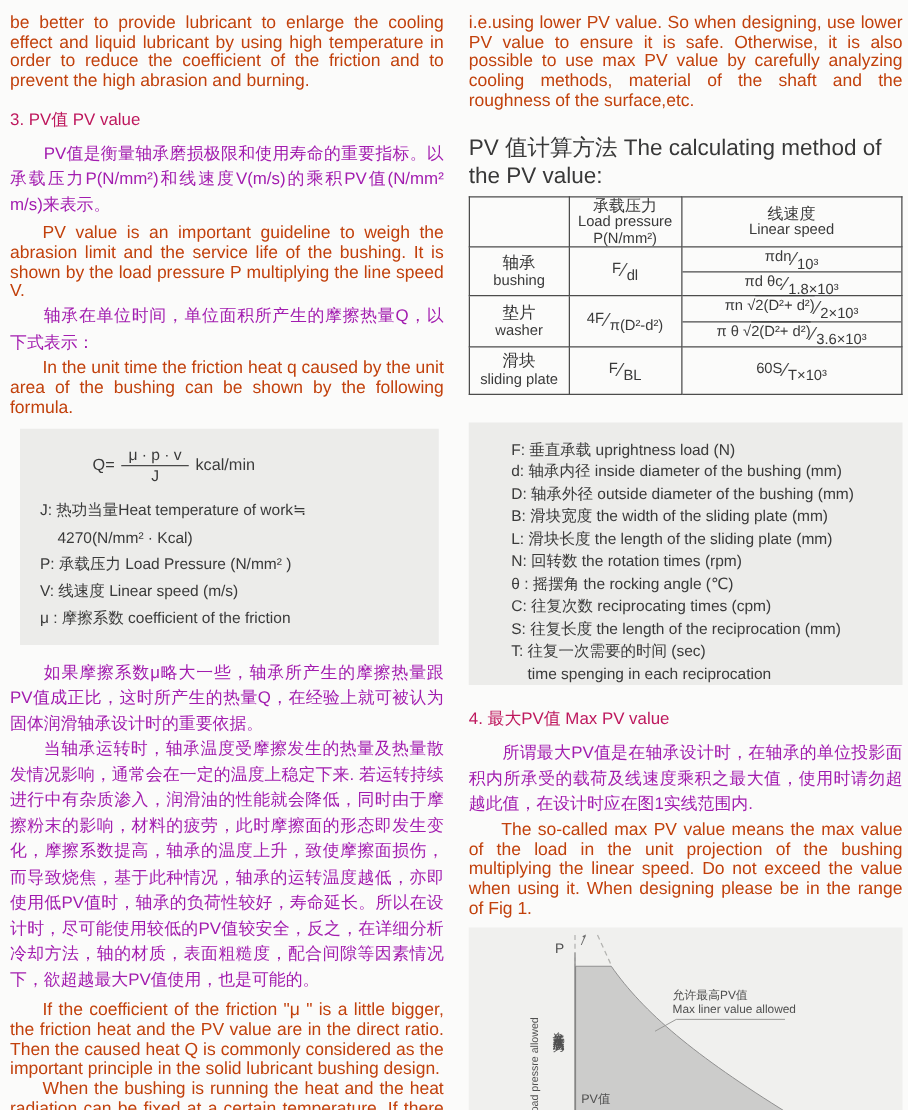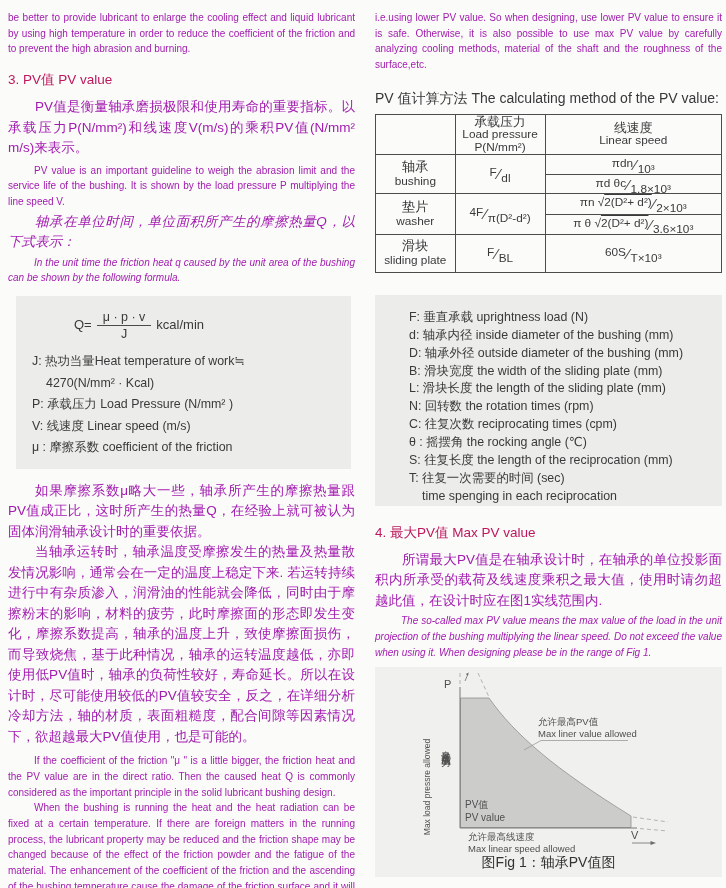--- a/index.html
+++ b/index.html
@@ -8,7 +8,7 @@
   .page { display:flex; gap:20px; padding:10px 4px 0 8px; }
   .col { width:347px; flex:0 0 347px; }
 
-  .en { font-size:10px; line-height:15.7px; text-align:justify; color:#a21caf; }
+  .en { font-size:14px; line-height:15.7px; text-align:justify; color:#c2410c; }
   .zh { font-size:13.5px; line-height:20.5px; text-align:justify; color:#a21caf; }
   .ind-en { text-indent:26px; }
   .ind-zh { text-indent:27px; }

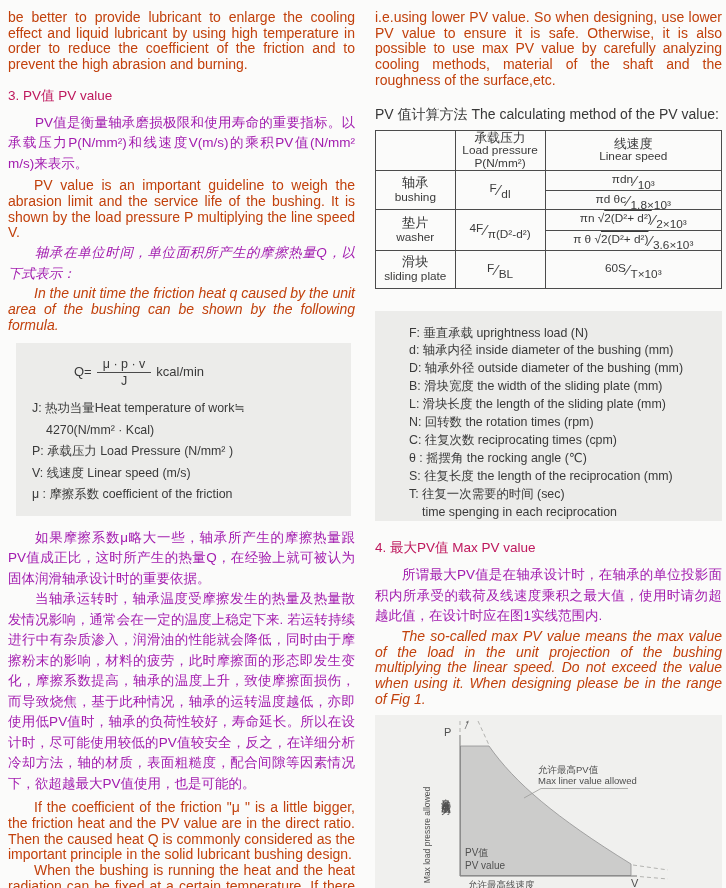--- a/index.html
+++ b/index.html
@@ -27,7 +27,7 @@
   .fdefs .cont { padding-left:14px; }
 
   
-  .tbl-caption { font-size:14px; margin:17px 0 6px 0; color:#383838; }
+  .tbl-caption { font-size:18px; margin:17px 0 6px 0; color:#383838; }
   table.pv { width:100%; border-collapse:collapse; table-layout:fixed; }
   table.pv td { border:1px solid #4c4c4c; text-align:center; vertical-align:middle;
     font-size:12.3px; color:#3a3a3a; }

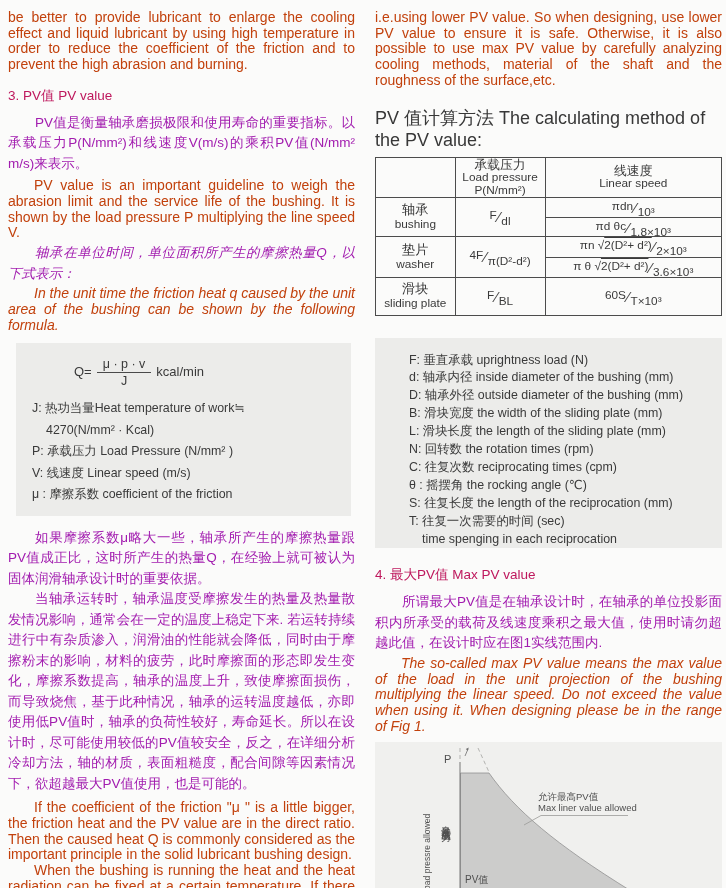--- a/index.html
+++ b/index.html
@@ -69,7 +69,7 @@
   .fig-x { left:93px; top:164px; width:120px; text-align:left; font-size:9.5px; line-height:12px; }
   .fig-cap { left:0; right:0; bottom:5px; text-align:center; font-size:14px; color:#333; }
 
-  .mt2{margin-top:2px;font-style:italic;} .mt4{margin-top:4px;} .mt6{margin-top:6px;} .mt18{margin-top:18px;}
+  .mt2{margin-top:2px;} .mt4{margin-top:4px;} .mt6{margin-top:6px;} .mt18{margin-top:18px;}
 </style>
 </head>
 <body>

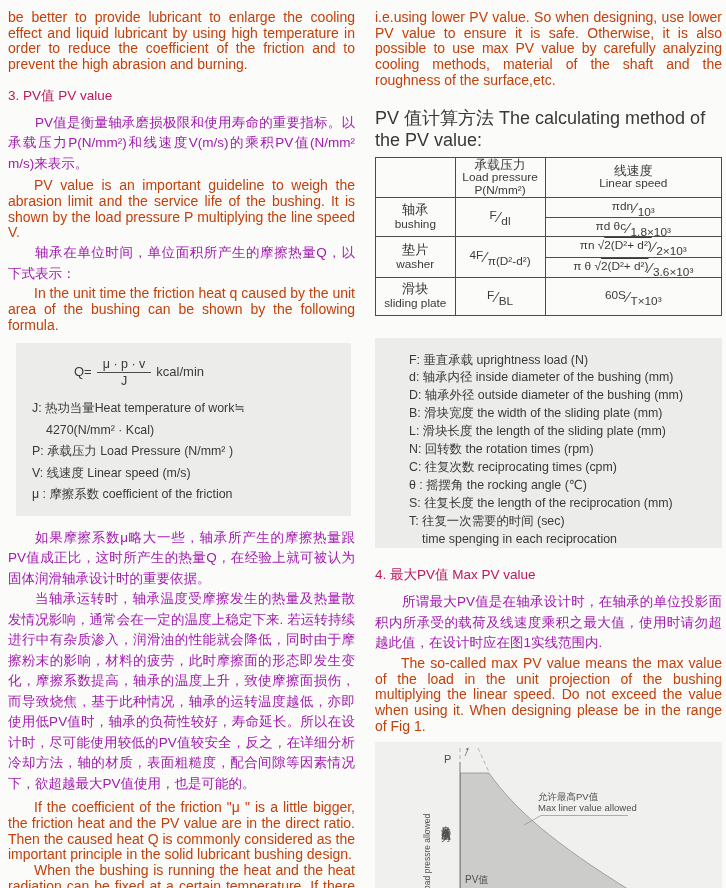--- a/index.html
+++ b/index.html
@@ -187,8 +187,8 @@
       <div>B: 滑块宽度 the width of the sliding plate (mm)</div>
       <div>L: 滑块长度 the length of the sliding plate (mm)</div>
       <div>N: 回转数 the rotation times (rpm)</div>
+      <div>θ : 摇摆角 the rocking angle (℃)</div>
       <div>C: 往复次数 reciprocating times (cpm)</div>
-      <div>θ : 摇摆角 the rocking angle (℃)</div>
       <div>S: 往复长度 the length of the reciprocation (mm)</div>
       <div>T: 往复一次需要的时间 (sec)</div>
       <div class="cont">time spenging in each reciprocation</div>

